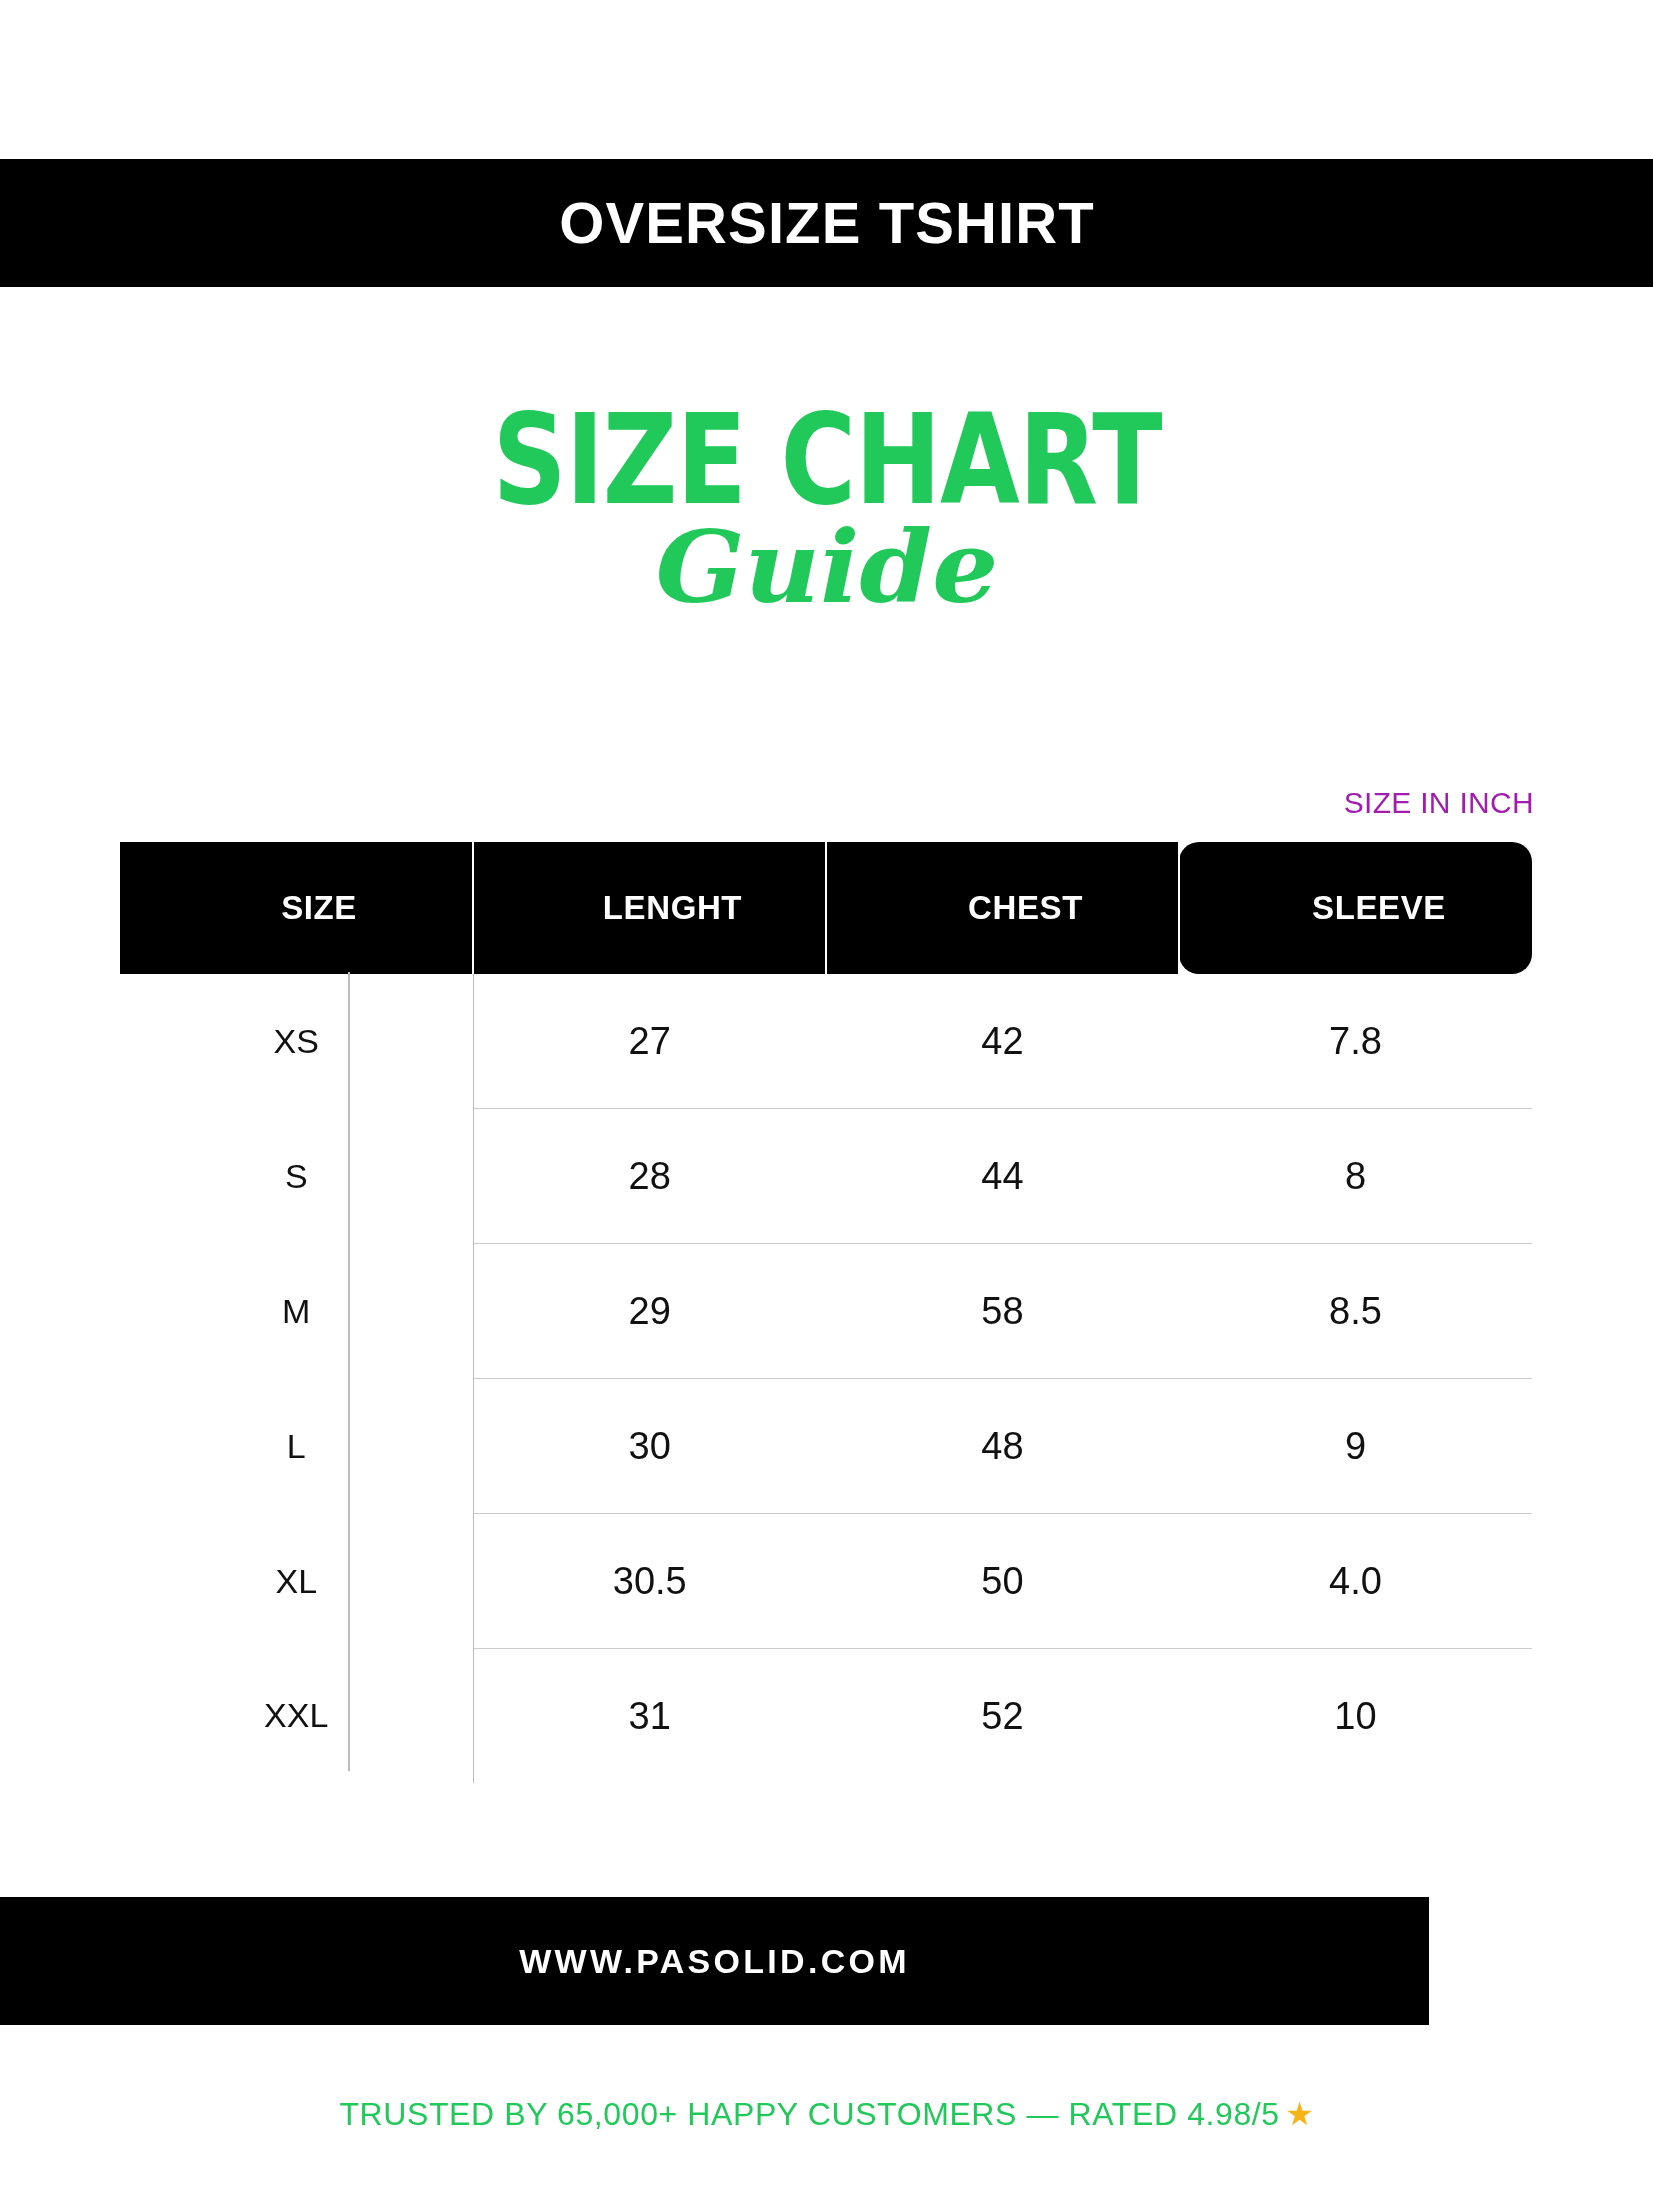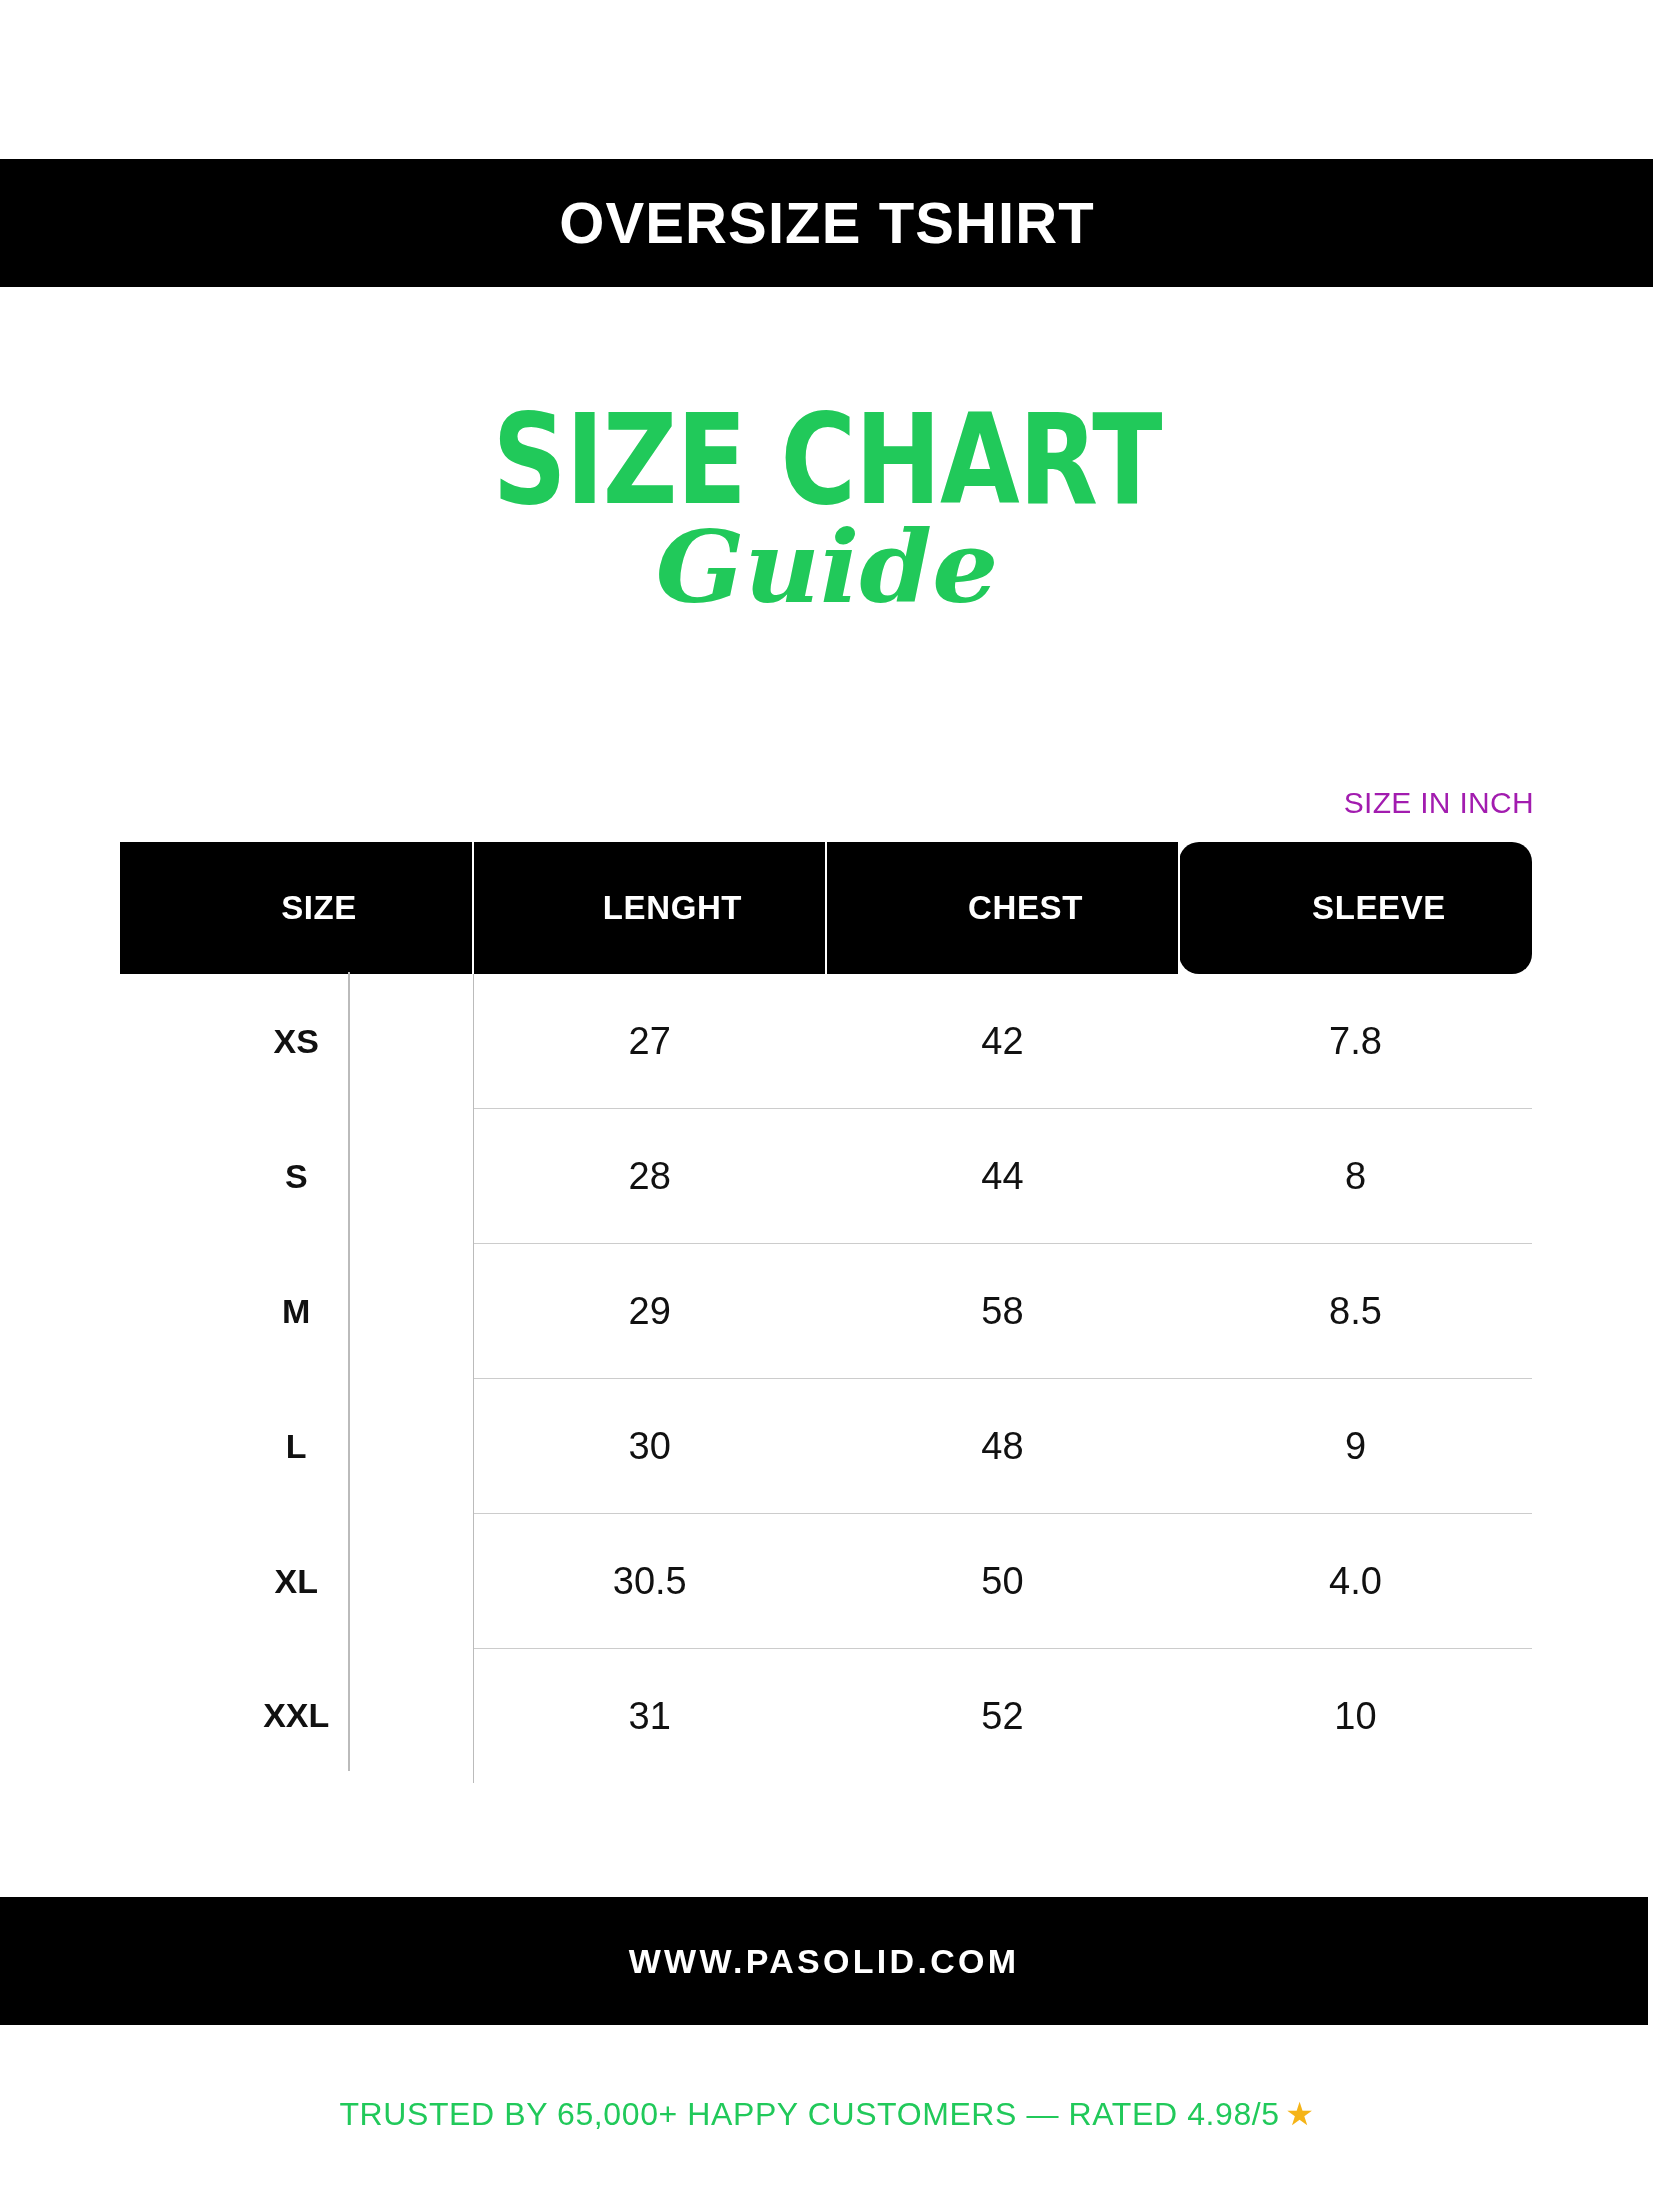--- a/index.html
+++ b/index.html
@@ -126,7 +126,7 @@
     border-bottom: none;
   }
   table.size-table tbody td.size-col {
-    font-weight: bold;
+    font-weight: normal;
     font-size: 34px;
     border-right: 1.7px solid #bbbbbb;
     border-bottom: none;

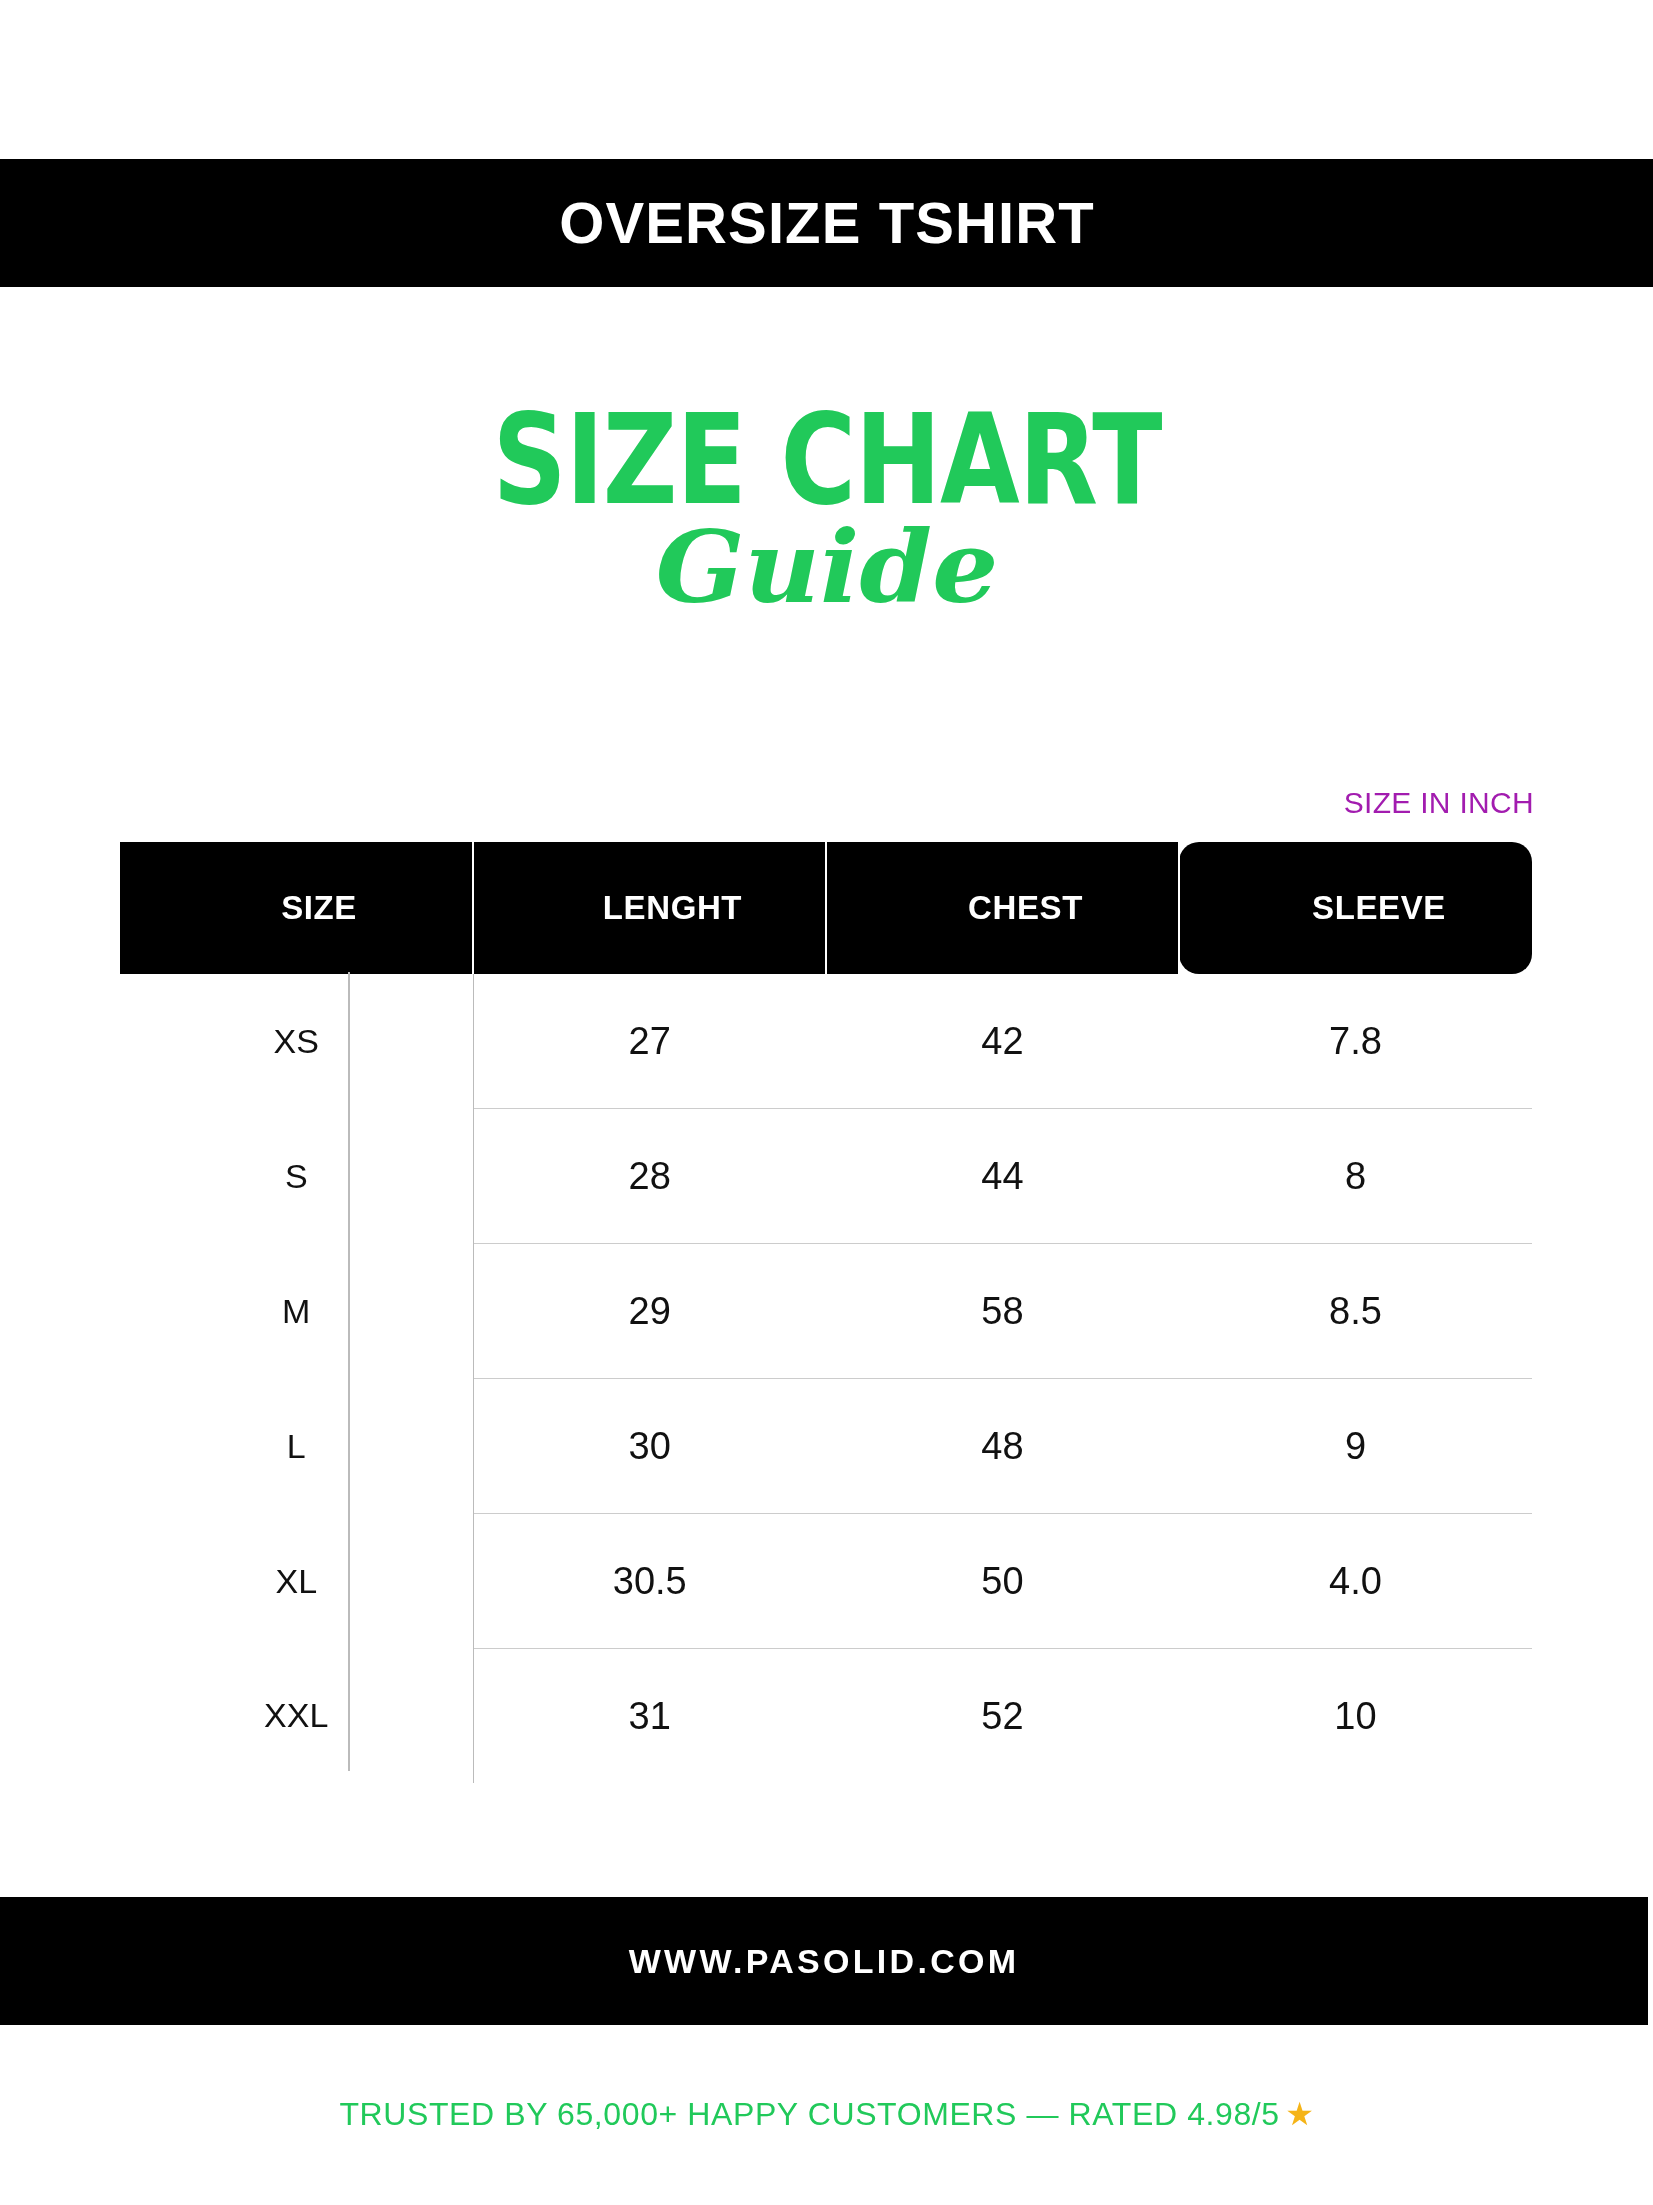--- a/index.html
+++ b/index.html
@@ -146,7 +146,7 @@
     position: absolute;
     left: 0;
     top: 1897px;
-    width: 1648px;
+    width: 1429px;
     height: 128px;
     background: #000000;
     display: flex;

